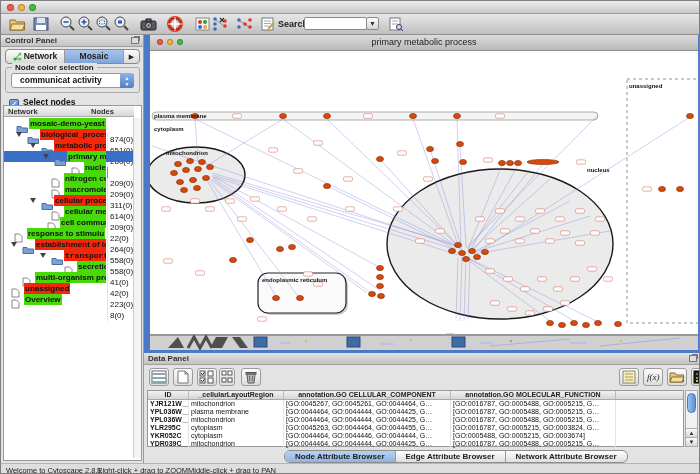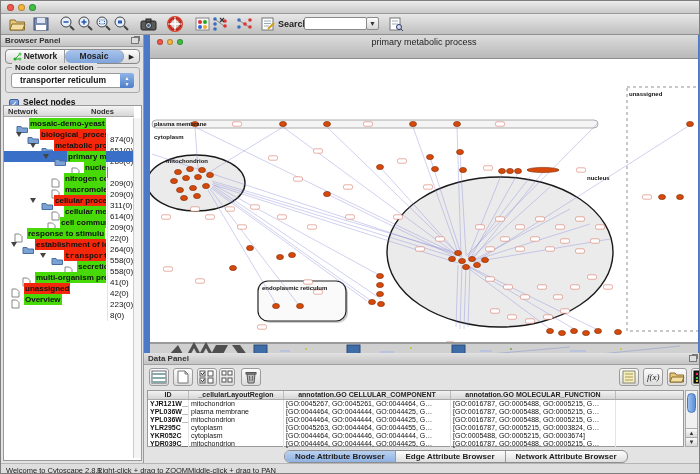--- a/index.html
+++ b/index.html
@@ -177,7 +177,7 @@
 
   <div class="cp">
     <div class="panel-head">
-      <span class="ph-title">Browser Panel</span>
+      <span class="ph-title">Control Panel</span>
       <span class="float-ic"></span>
     </div>
     <div class="cp-tabs">

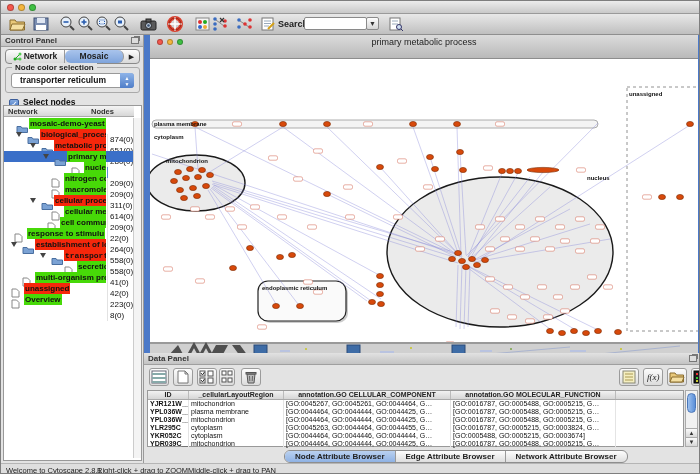--- a/index.html
+++ b/index.html
@@ -48,7 +48,7 @@
   .cp-scroll{position:absolute;right:0;top:12px;width:8px;height:340px;background:#f4f4f4;border-left:1px solid #ccc;}
   
   .netwin{position:absolute;left:143px;top:34px;width:557px;height:318px;border-left:6px solid #4b79c8;border-right:3px solid #4b79c8;border-bottom:3px solid #4b79c8;background:#fff;}
-  .nw-title{position:relative;height:24px;background:linear-gradient(#dcdcdc,#b9b9b9);border-bottom:1px solid #8d8d8d;}
+  .nw-title{position:relative;height:16px;background:linear-gradient(#dcdcdc,#b9b9b9);border-bottom:1px solid #8d8d8d;}
   .nw-title .title{position:absolute;left:0;right:0;top:2px;text-align:center;font-size:9px;color:#222;}
   .nw-title .red{left:7px;top:4px;width:6px;height:6px;} .nw-title .yellow{left:17px;top:4px;width:6px;height:6px;} .nw-title .green{left:27px;top:4px;width:6px;height:6px;}
   .nw-canvas{position:relative;width:548px;height:283px;background:#fff;overflow:hidden;}

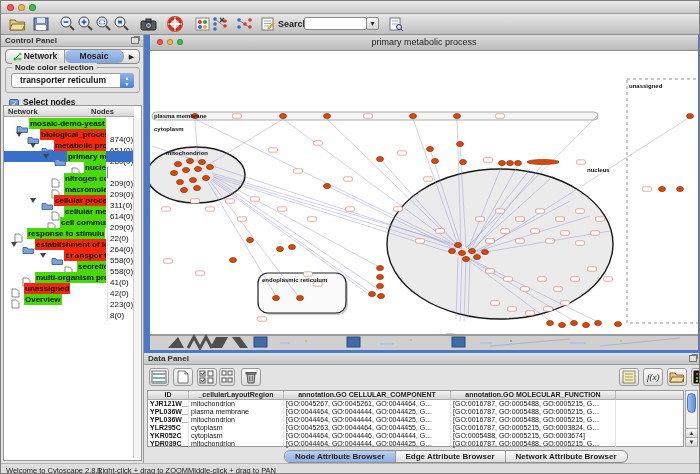--- a/index.html
+++ b/index.html
@@ -24,7 +24,7 @@
   .float-ic{position:absolute;right:4px;top:2px;width:8px;height:7px;border:1px solid #777;background:#ddd;box-shadow:2px -2px 0 -1px #777;}
   .cp-tabs{position:absolute;left:4px;top:14px;width:135px;height:15px;display:flex;border:1px solid #8a8a8a;border-radius:4px;overflow:hidden;background:linear-gradient(#fdfdfd,#d9d9d9);}
   .cp-tab{flex:1;font-size:8.5px;font-weight:bold;color:#222;text-align:center;line-height:13px;border-right:1px solid #9a9a9a;white-space:nowrap;overflow:hidden;}
-  .cp-tab.sel{background:linear-gradient(#a9c4ec,#7fa4dc);border-radius:6px;}
+  .cp-tab.sel{background:linear-gradient(#a9c4ec,#7fa4dc);}
   .cp-tab .nicon{display:inline-block;vertical-align:-2px;margin-right:2px;}
   .cp-tab-arrow{width:15px;font-size:7px;line-height:13px;text-align:center;color:#222;}
   .groupbox{position:absolute;left:4px;top:32px;width:135px;height:26px;border:1px solid #aaa;border-radius:3px;}

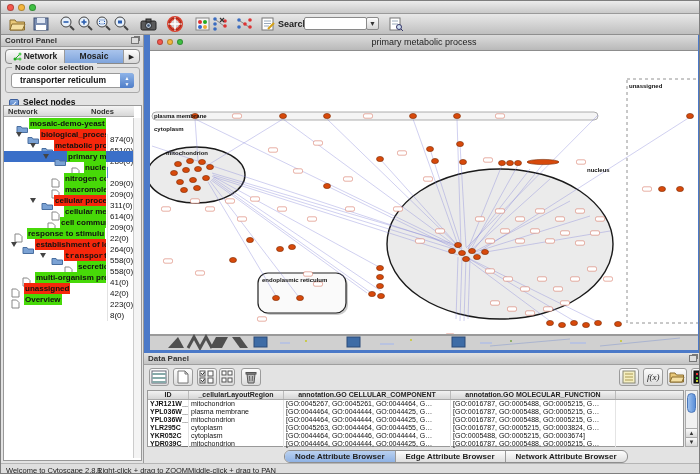--- a/index.html
+++ b/index.html
@@ -194,7 +194,7 @@
     <div class="groupbox">
       <span class="legend">Node color selection</span>
       <div class="combo">
-        <span>transporter reticulum</span>
+        <span>communicat activity</span>
         <span class="caps">▲<br>▼</span>
       </div>
     </div>

